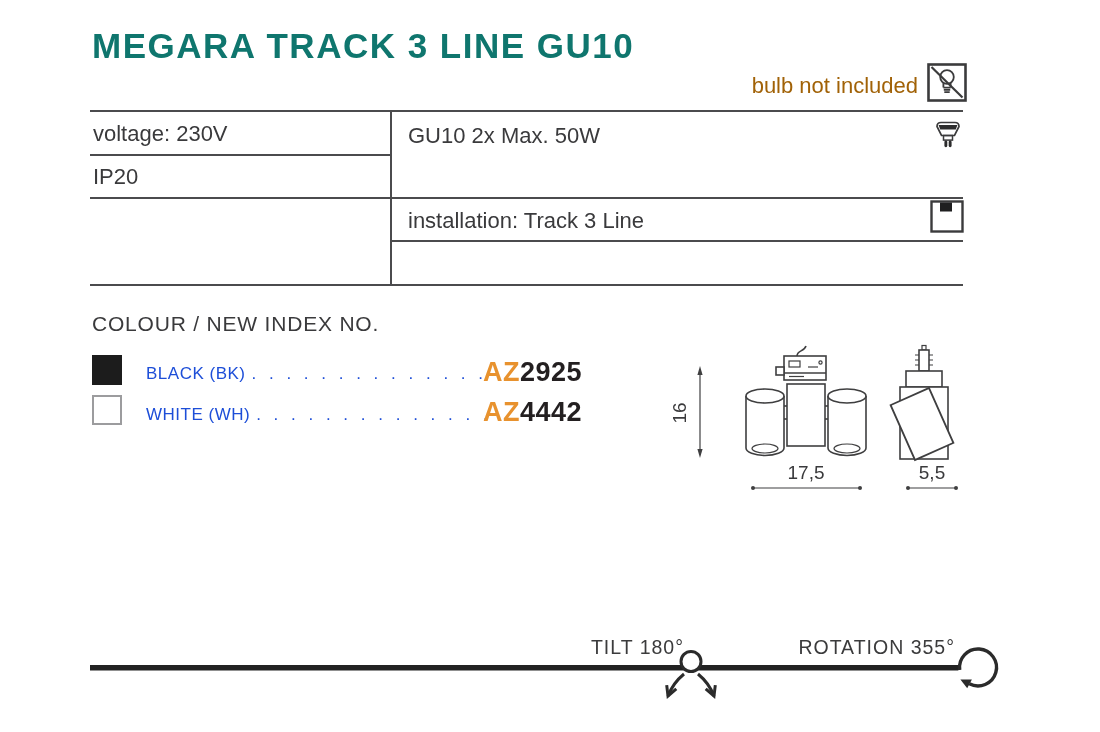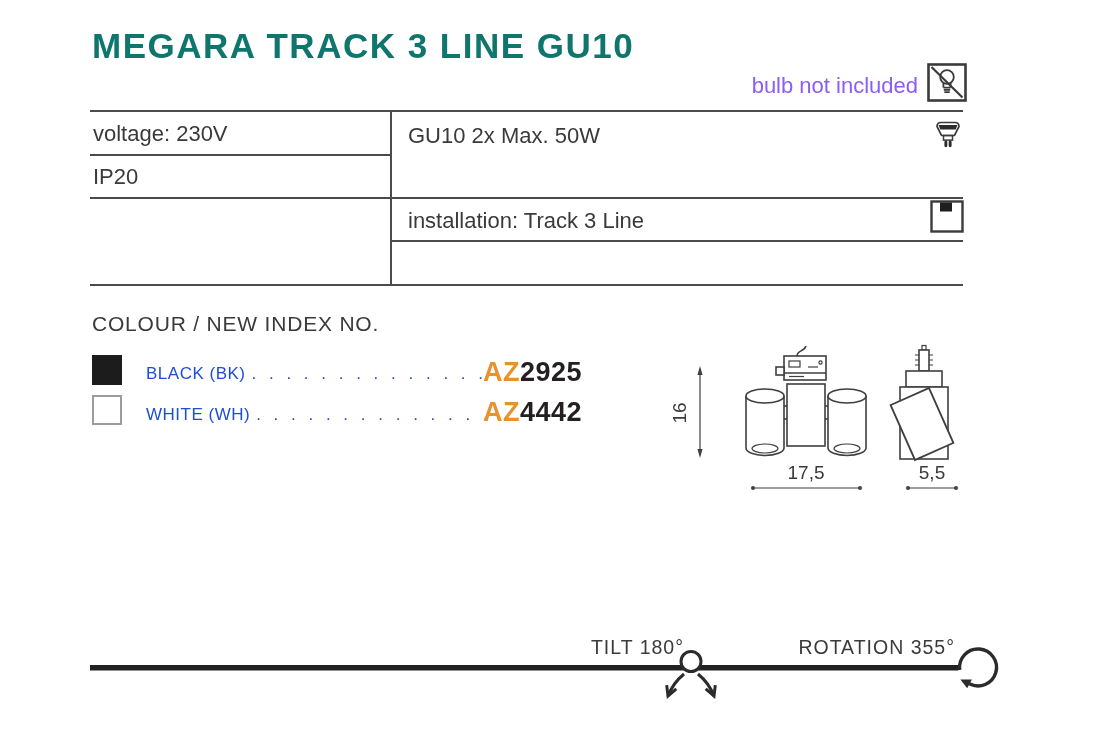--- a/index.html
+++ b/index.html
@@ -12,7 +12,7 @@
   .vline{position:absolute;background:#4b4b4d;width:2px;}
 
   .title{left:92px;top:26px;font-size:35px;font-weight:bold;letter-spacing:1.5px;color:#0f766e;white-space:nowrap;}
-  .bulb-note{top:73px;right:182px;font-size:22px;color:#8b5cf6;white-space:nowrap;}
+  .bulb-note{top:73px;right:182px;font-size:22px;color:#a16207;white-space:nowrap;}
 
   .cell{font-size:22px;color:#3a3a3c;white-space:nowrap;}
 

